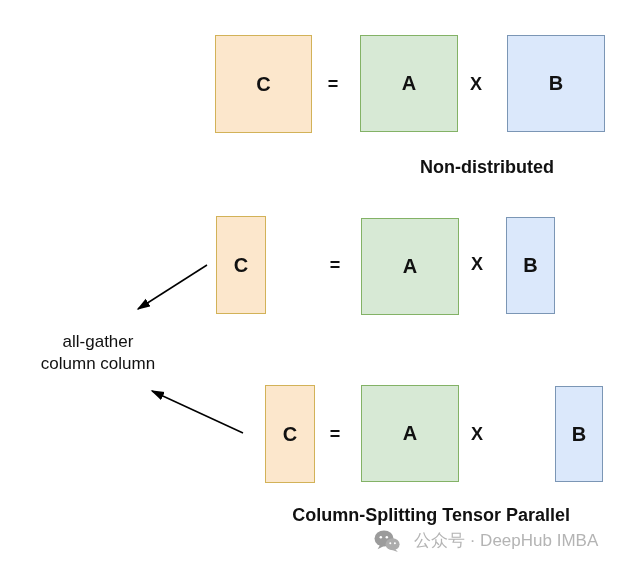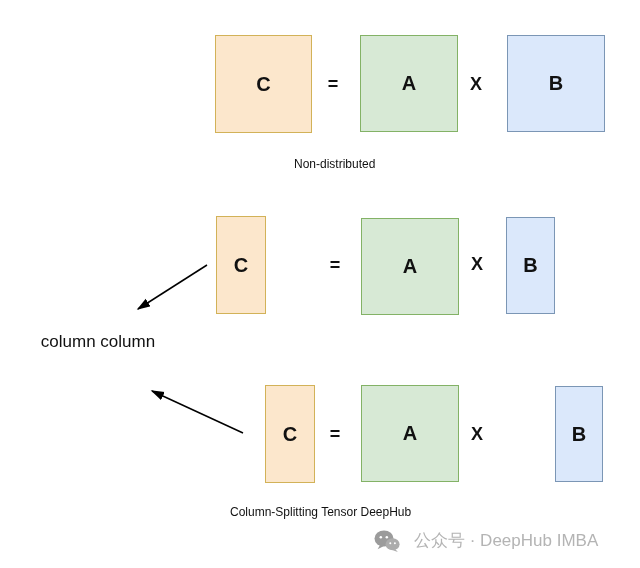--- a/index.html
+++ b/index.html
@@ -36,9 +36,10 @@
   }
   .caption {
     position: absolute;
-    text-align: left;
-    font-size: 12px;
+    text-align: right;
+    font-size: 18px;
     color: #111111;
+    font-weight: bold;
   }
   .annotation {
     position: absolute;

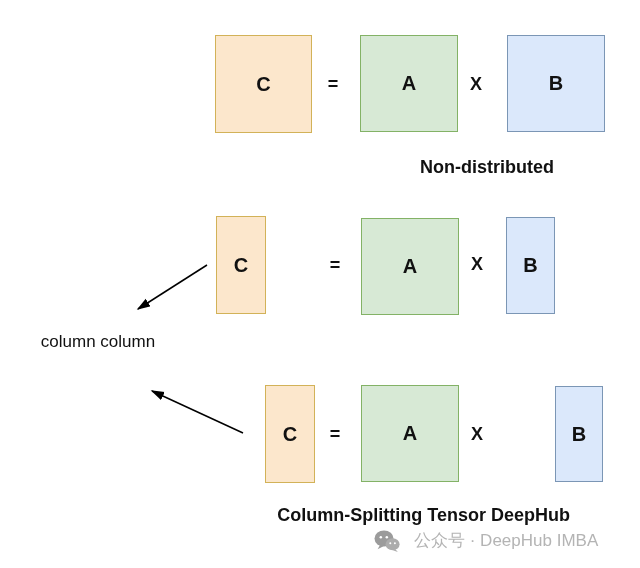--- a/index.html
+++ b/index.html
@@ -100,6 +100,7 @@
   </div>
 
   <div class="annotation">
+    <div>all-gather</div>
     <div>column column</div>
   </div>
 

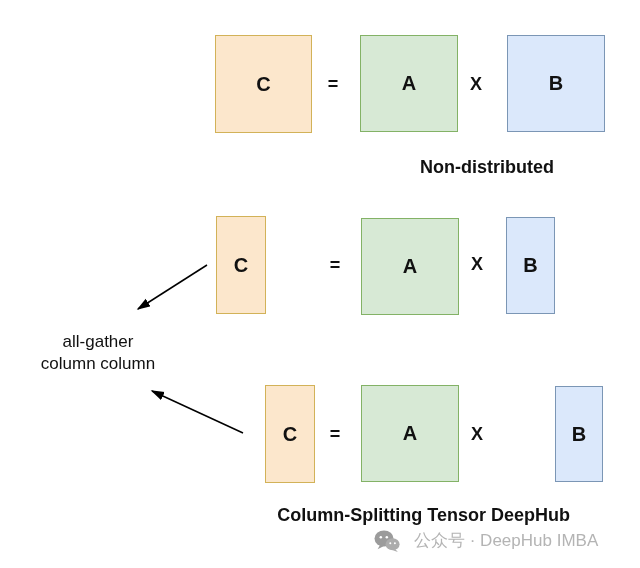--- a/index.html
+++ b/index.html
@@ -115,7 +115,7 @@
   <div class="box b" style="left:555px; top:386px; width:48px; height:96px;">
     <span>B</span>
   </div>
-  <div class="caption" style="left:230px; top:505px; width:340px;">Column-Splitting Tensor DeepHub</div>
+  <div class="caption" style="left:230px; top:505px; width:340px;">Column-Splitting Tensor Parallel</div>
 
   <svg id="arrows" viewBox="0 0 640 568">
     <defs>

